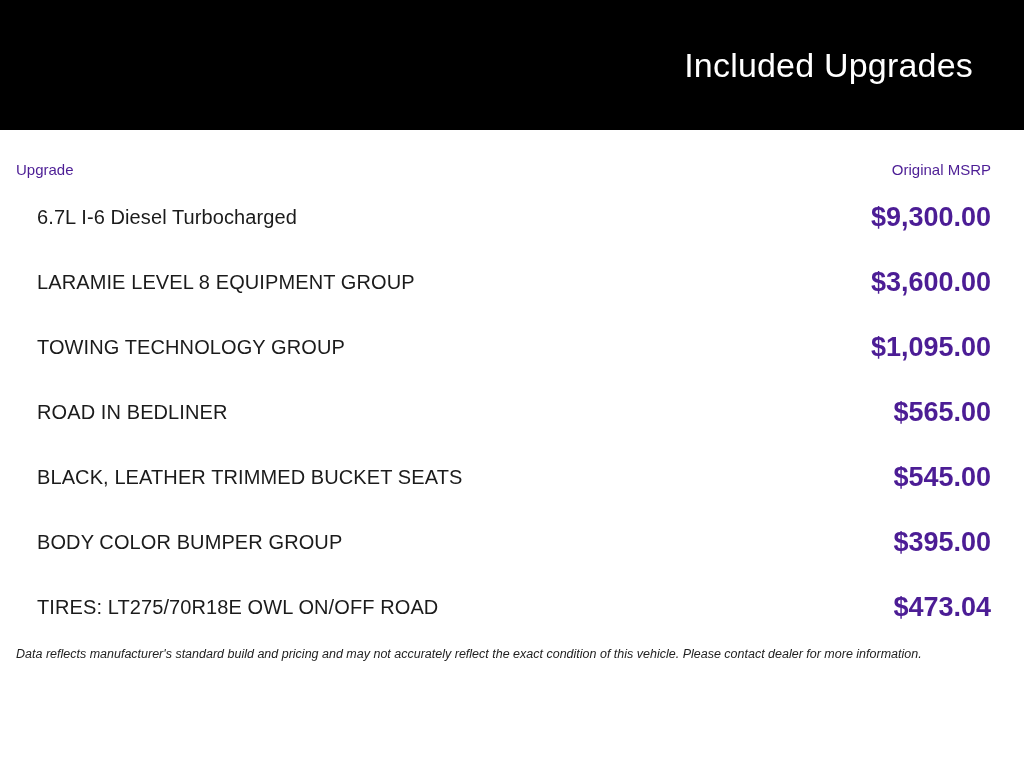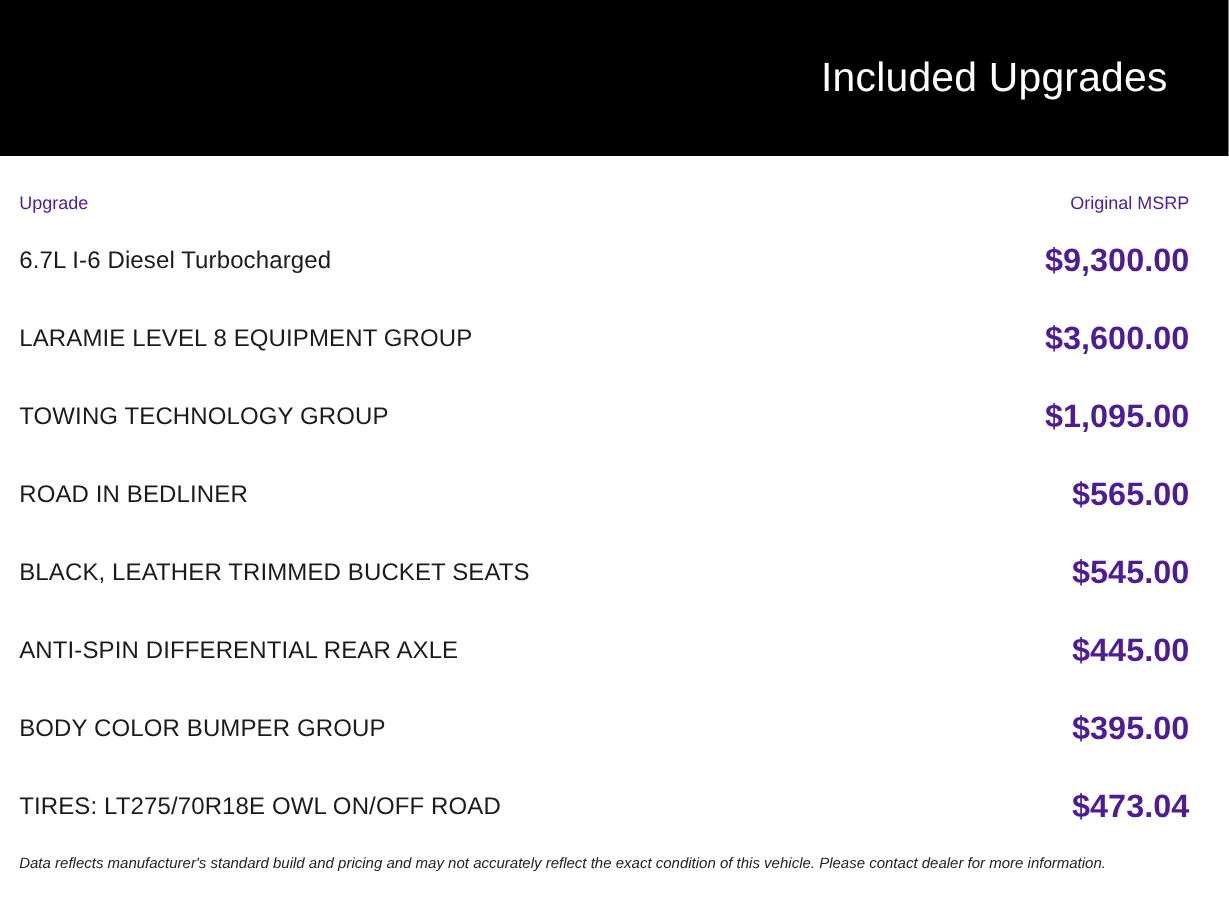--- a/index.html
+++ b/index.html
@@ -45,6 +45,7 @@
   }
   .rows {
     margin-top: 7px;
+    margin-left: 21px;
   }
   .row {
     height: 65px;

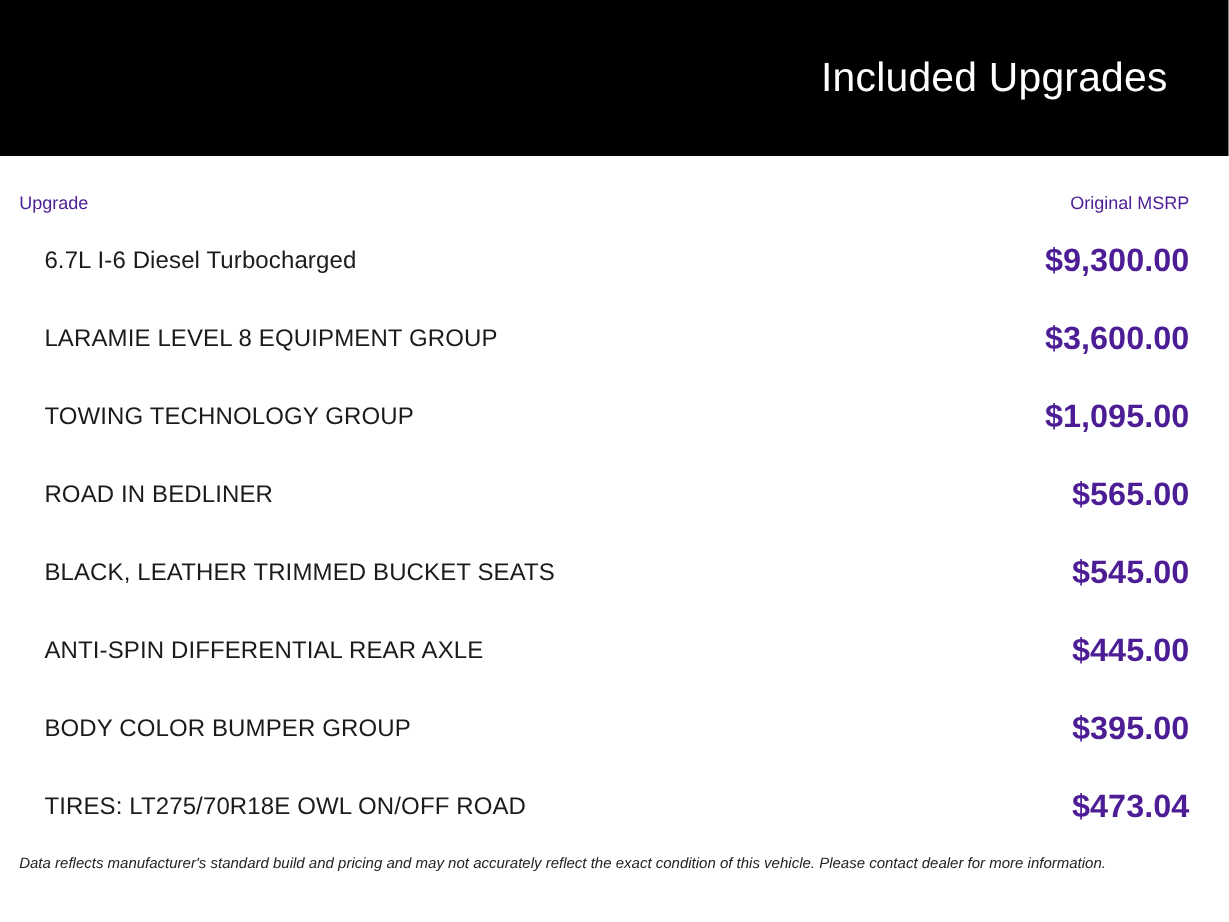--- a/index.html
+++ b/index.html
@@ -115,10 +115,6 @@
     <span class="upgrade-msrp">$545.00</span>
   </div>
 
-  <div class="row">
-    <span class="upgrade-name">ANTI-SPIN DIFFERENTIAL REAR AXLE</span>
-    <span class="upgrade-msrp">$445.00</span>
-  </div>
 
   <div class="row">
     <span class="upgrade-name">BODY COLOR BUMPER GROUP</span>

